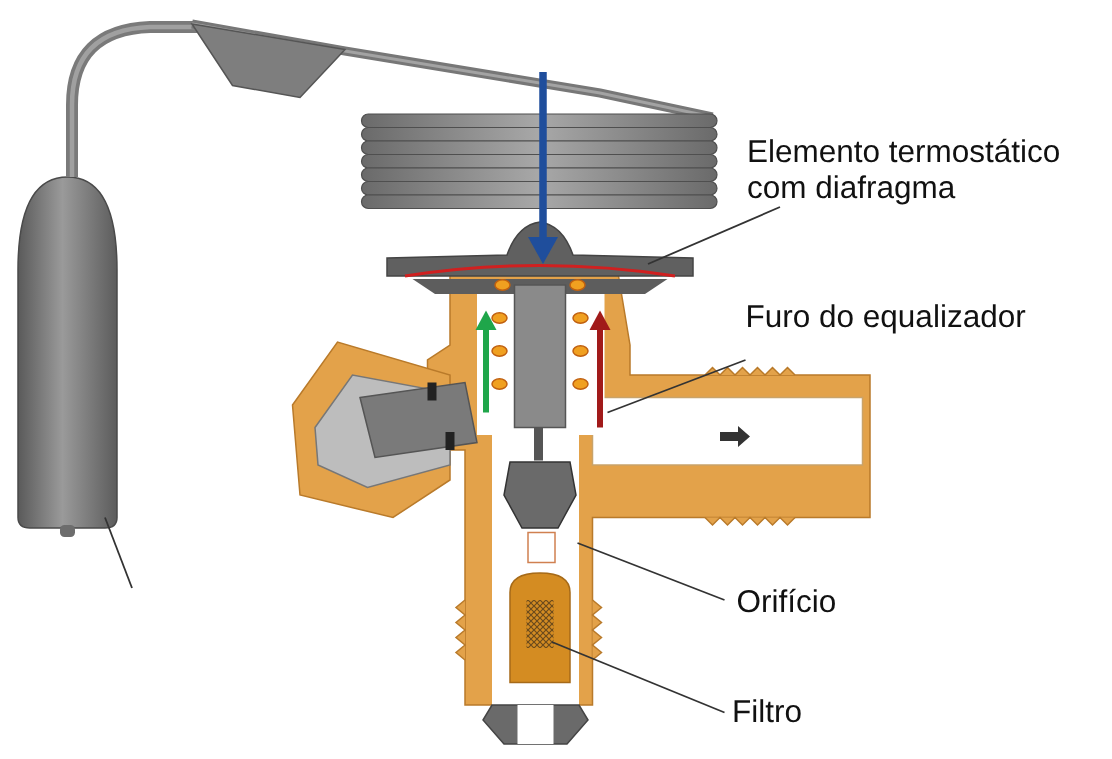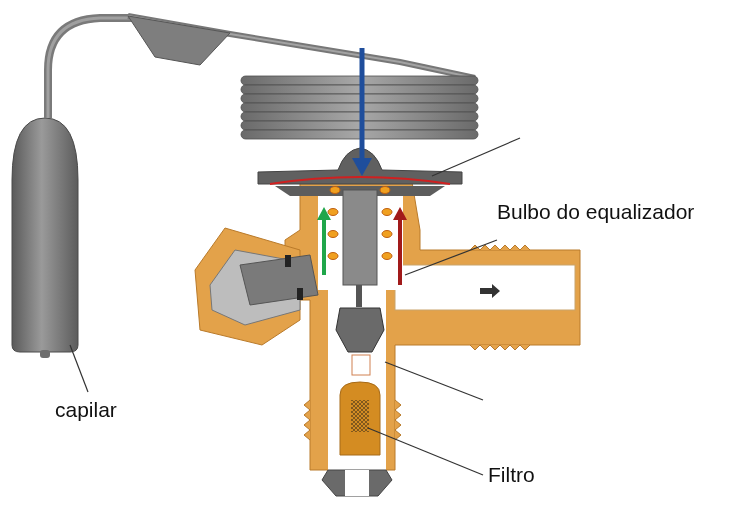--- a/index.html
+++ b/index.html
@@ -125,6 +125,10 @@
   </g>
 </svg>
 
+<div class="label" style="left:498px;top:90px;">
+  <span>Elemento termostático</span>
+  <span>com diafragma</span>
+</div>
 <div class="label" style="left:497px;top:200px;">
   <span>Bulbo do equalizador</span>
 </div>

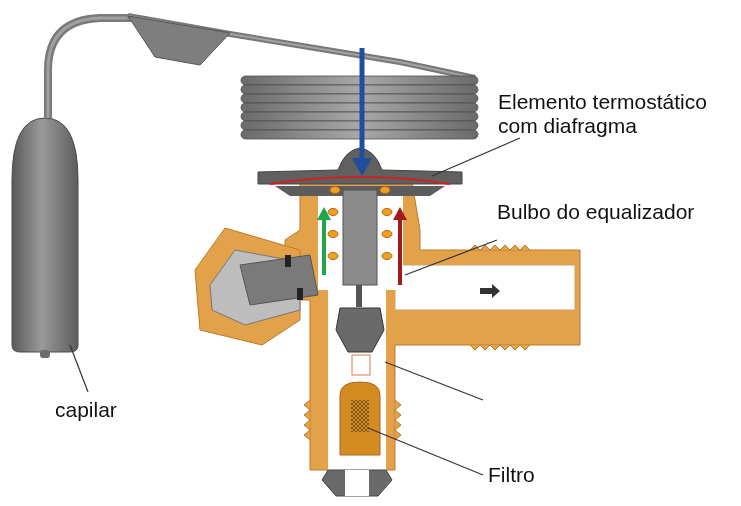--- a/index.html
+++ b/index.html
@@ -130,7 +130,7 @@
   <span>com diafragma</span>
 </div>
 <div class="label" style="left:497px;top:200px;">
-  <span>Bulbo do equalizador</span>
+  <span>Furo do equalizador</span>
 </div>
 <div class="label" style="left:488px;top:463px;">
   <span>Filtro</span>

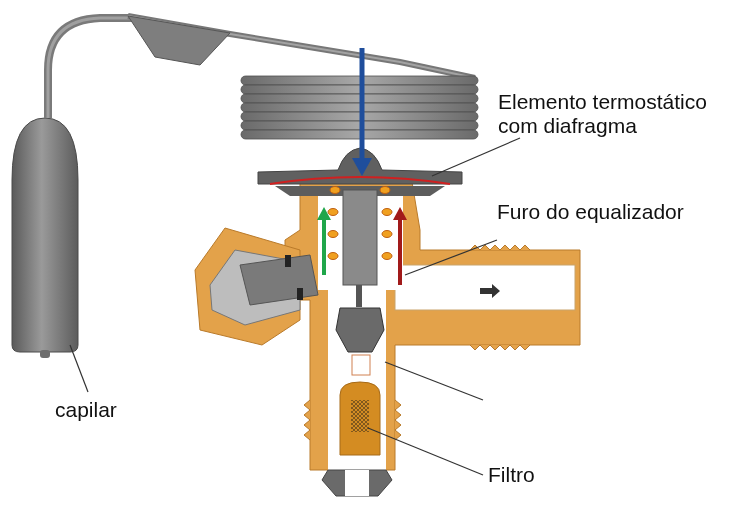--- a/index.html
+++ b/index.html
@@ -136,7 +136,6 @@
   <span>Filtro</span>
 </div>
 <div class="label" style="left:55px;top:398px;">
-  <span>capilar</span>
 </div>
 </div>
 

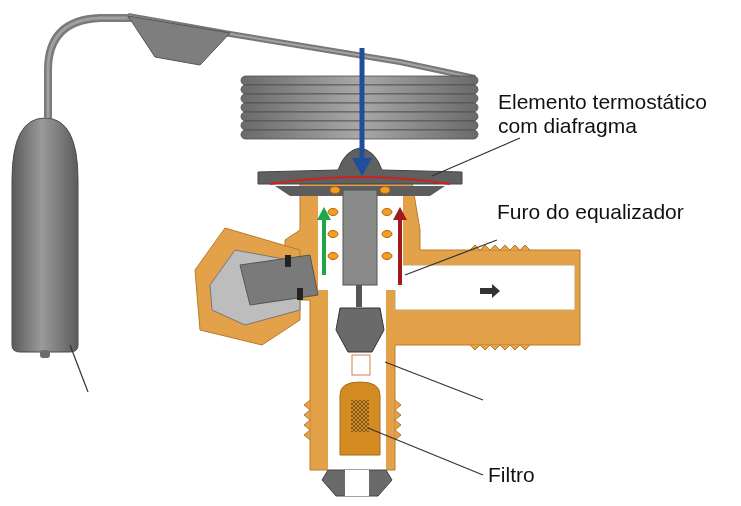--- a/index.html
+++ b/index.html
@@ -132,6 +132,9 @@
 <div class="label" style="left:497px;top:200px;">
   <span>Furo do equalizador</span>
 </div>
+<div class="label" style="left:491px;top:390px;">
+  <span>Orifício</span>
+</div>
 <div class="label" style="left:488px;top:463px;">
   <span>Filtro</span>
 </div>

